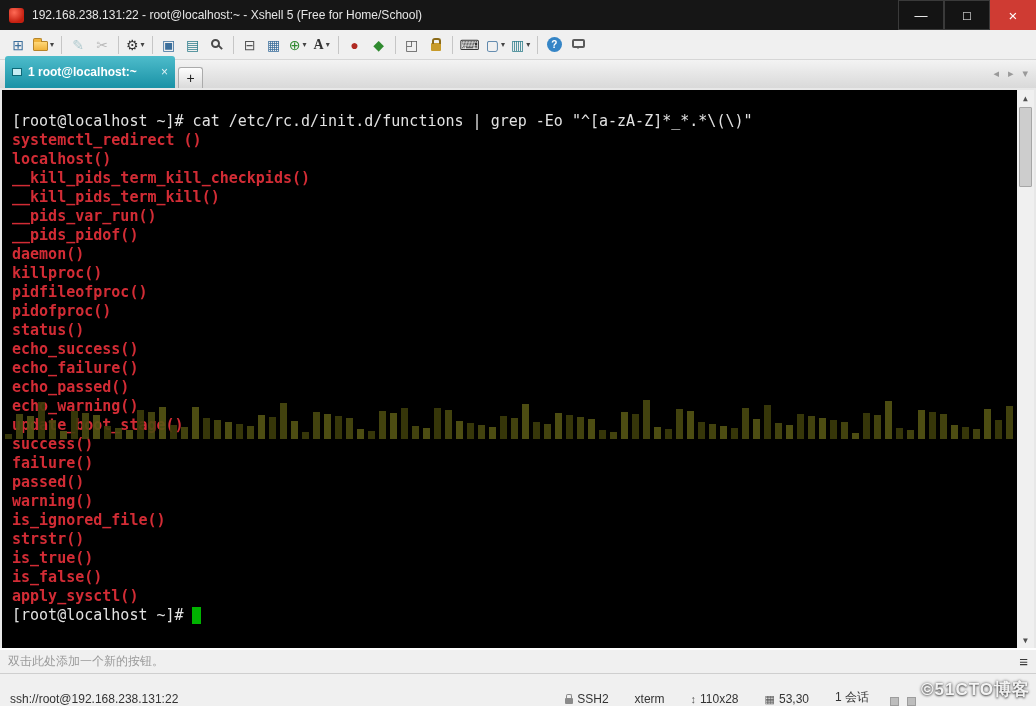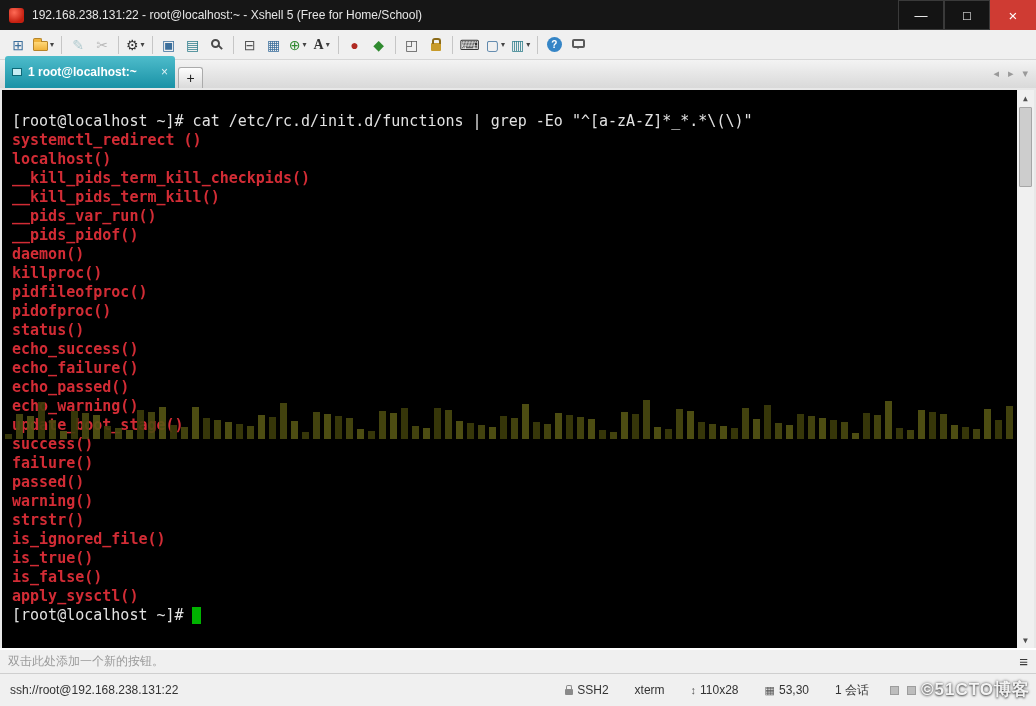--- a/index.html
+++ b/index.html
@@ -265,9 +265,9 @@
 
         <div class="term-line fn">warning()</div>
 
+        <div class="term-line fn">is_ignored_file()</div>
+
         <div class="term-line fn">strstr()</div>
-
-        <div class="term-line fn">is_ignored_file()</div>
 
         <div class="term-line fn">is_true()</div>
 

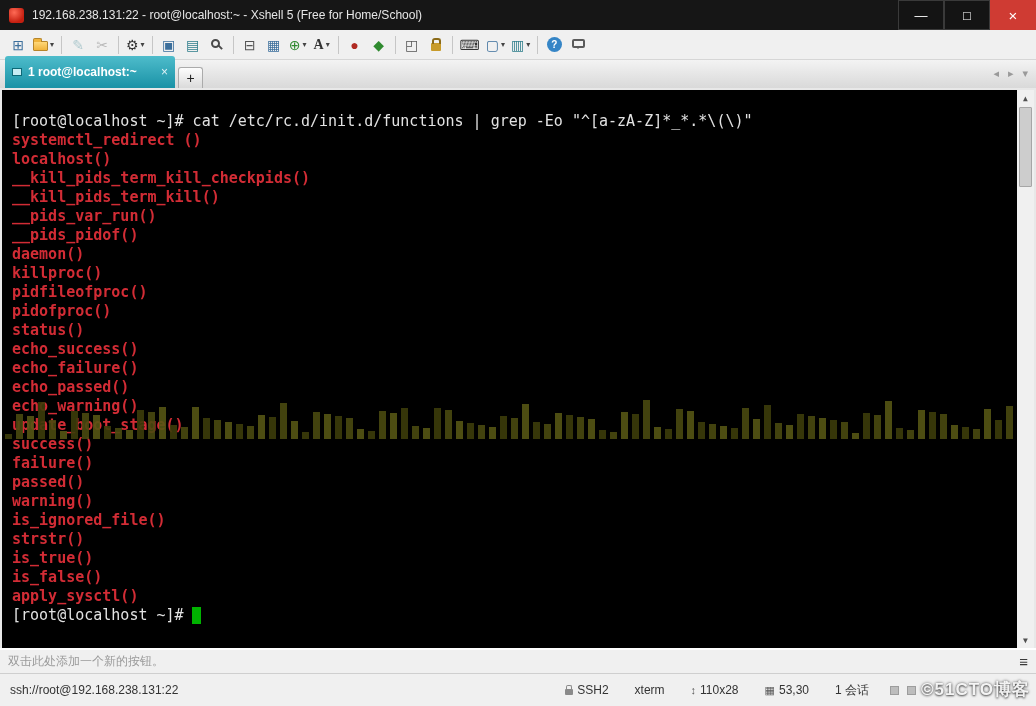--- a/index.html
+++ b/index.html
@@ -95,7 +95,7 @@
   .bb-menu { margin-left:auto; color:#3a3a3a; font-size:15px; }
 
   
-  .statusbar { height:32px; background:#f0f0f0; display:flex; align-items:center; font-size:12px;
+  .statusbar { height:32px; background:#f0f0f0; display:flex; align-items:flex-end; font-size:12px;
                color:#333; padding:0 10px; }
   .sb-left { flex:1; white-space:nowrap; }
   .sb-item { display:flex; align-items:center; gap:4px; margin:0 13px; white-space:nowrap; }

